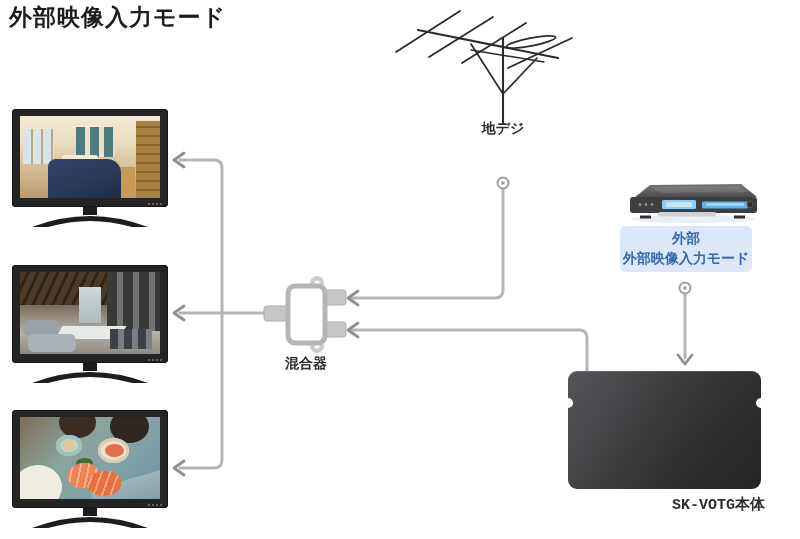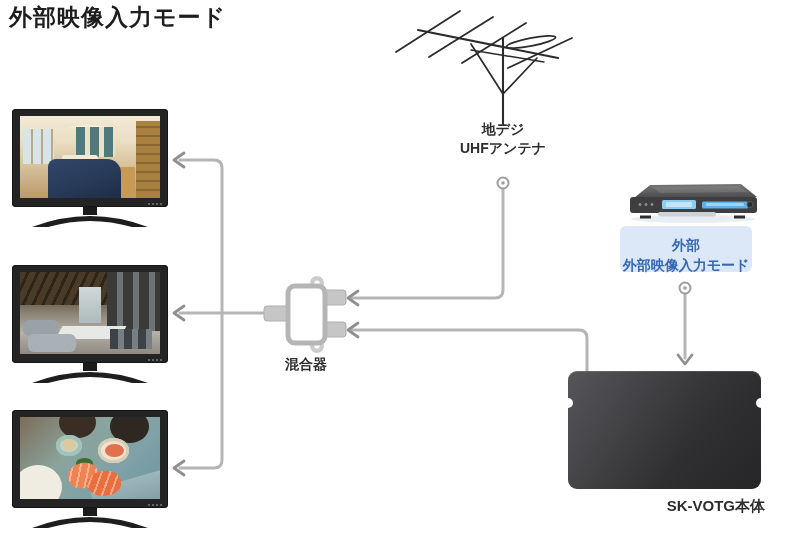--- a/index.html
+++ b/index.html
@@ -5,7 +5,7 @@
   html,body{margin:0;padding:0;background:#ffffff;}
   #canvas{
     position:relative;width:800px;height:539px;background:#ffffff;
-    font-family:Liberation Sans, sans-serif;overflow:hidden;
+    font-family:Liberation Mono, monospace;overflow:hidden;
   }
   .abs{position:absolute;}
   

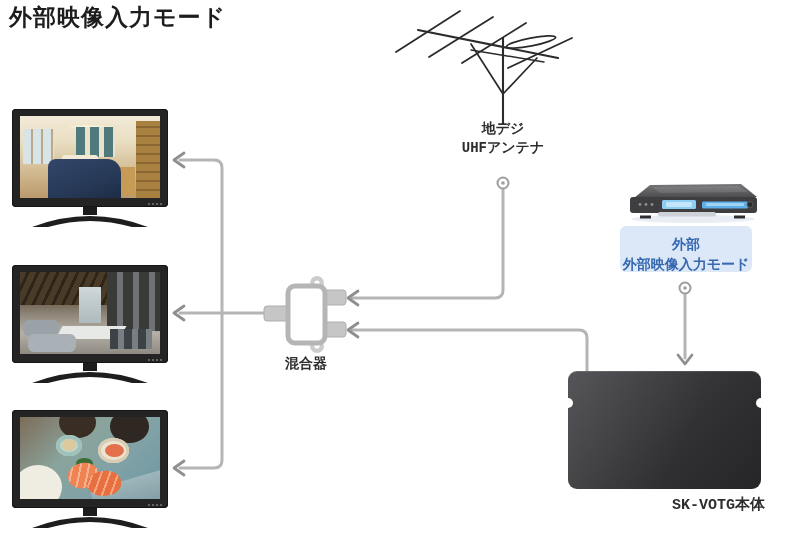--- a/index.html
+++ b/index.html
@@ -273,7 +273,6 @@
 
   <div class="abs dev-label" id="antenna-label">
     <span style="display:block">地デジ</span>
-    <span style="display:block">UHFアンテナ</span>
   </div>
 
   <div class="abs" id="source-label-box">

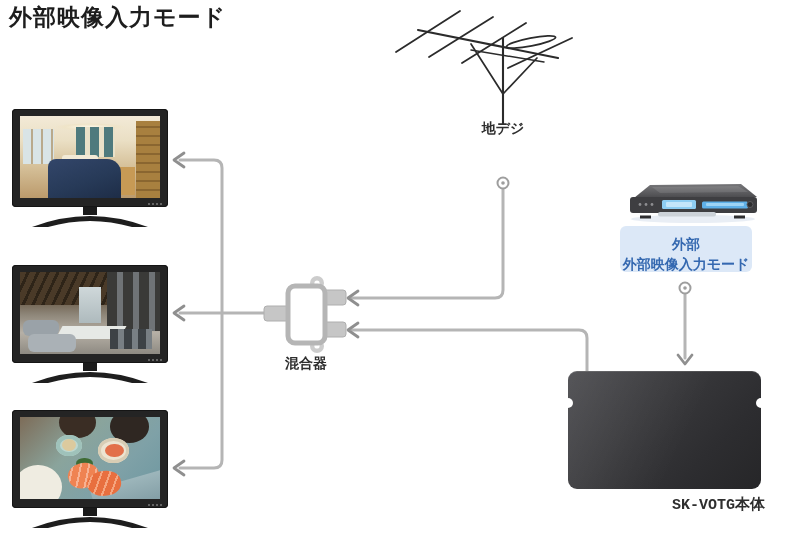--- a/index.html
+++ b/index.html
@@ -29,7 +29,7 @@
   #source-label-box{
     left:620px;top:226px;width:132px;height:46px;border-radius:6px;
     background:#dce8f7;color:#3468b0;font-weight:bold;font-size:14px;
-    line-height:20px;text-align:center;padding-top:9px;box-sizing:border-box;
+    line-height:20px;text-align:center;padding-top:3px;box-sizing:border-box;
   }
   
   #main-unit{

